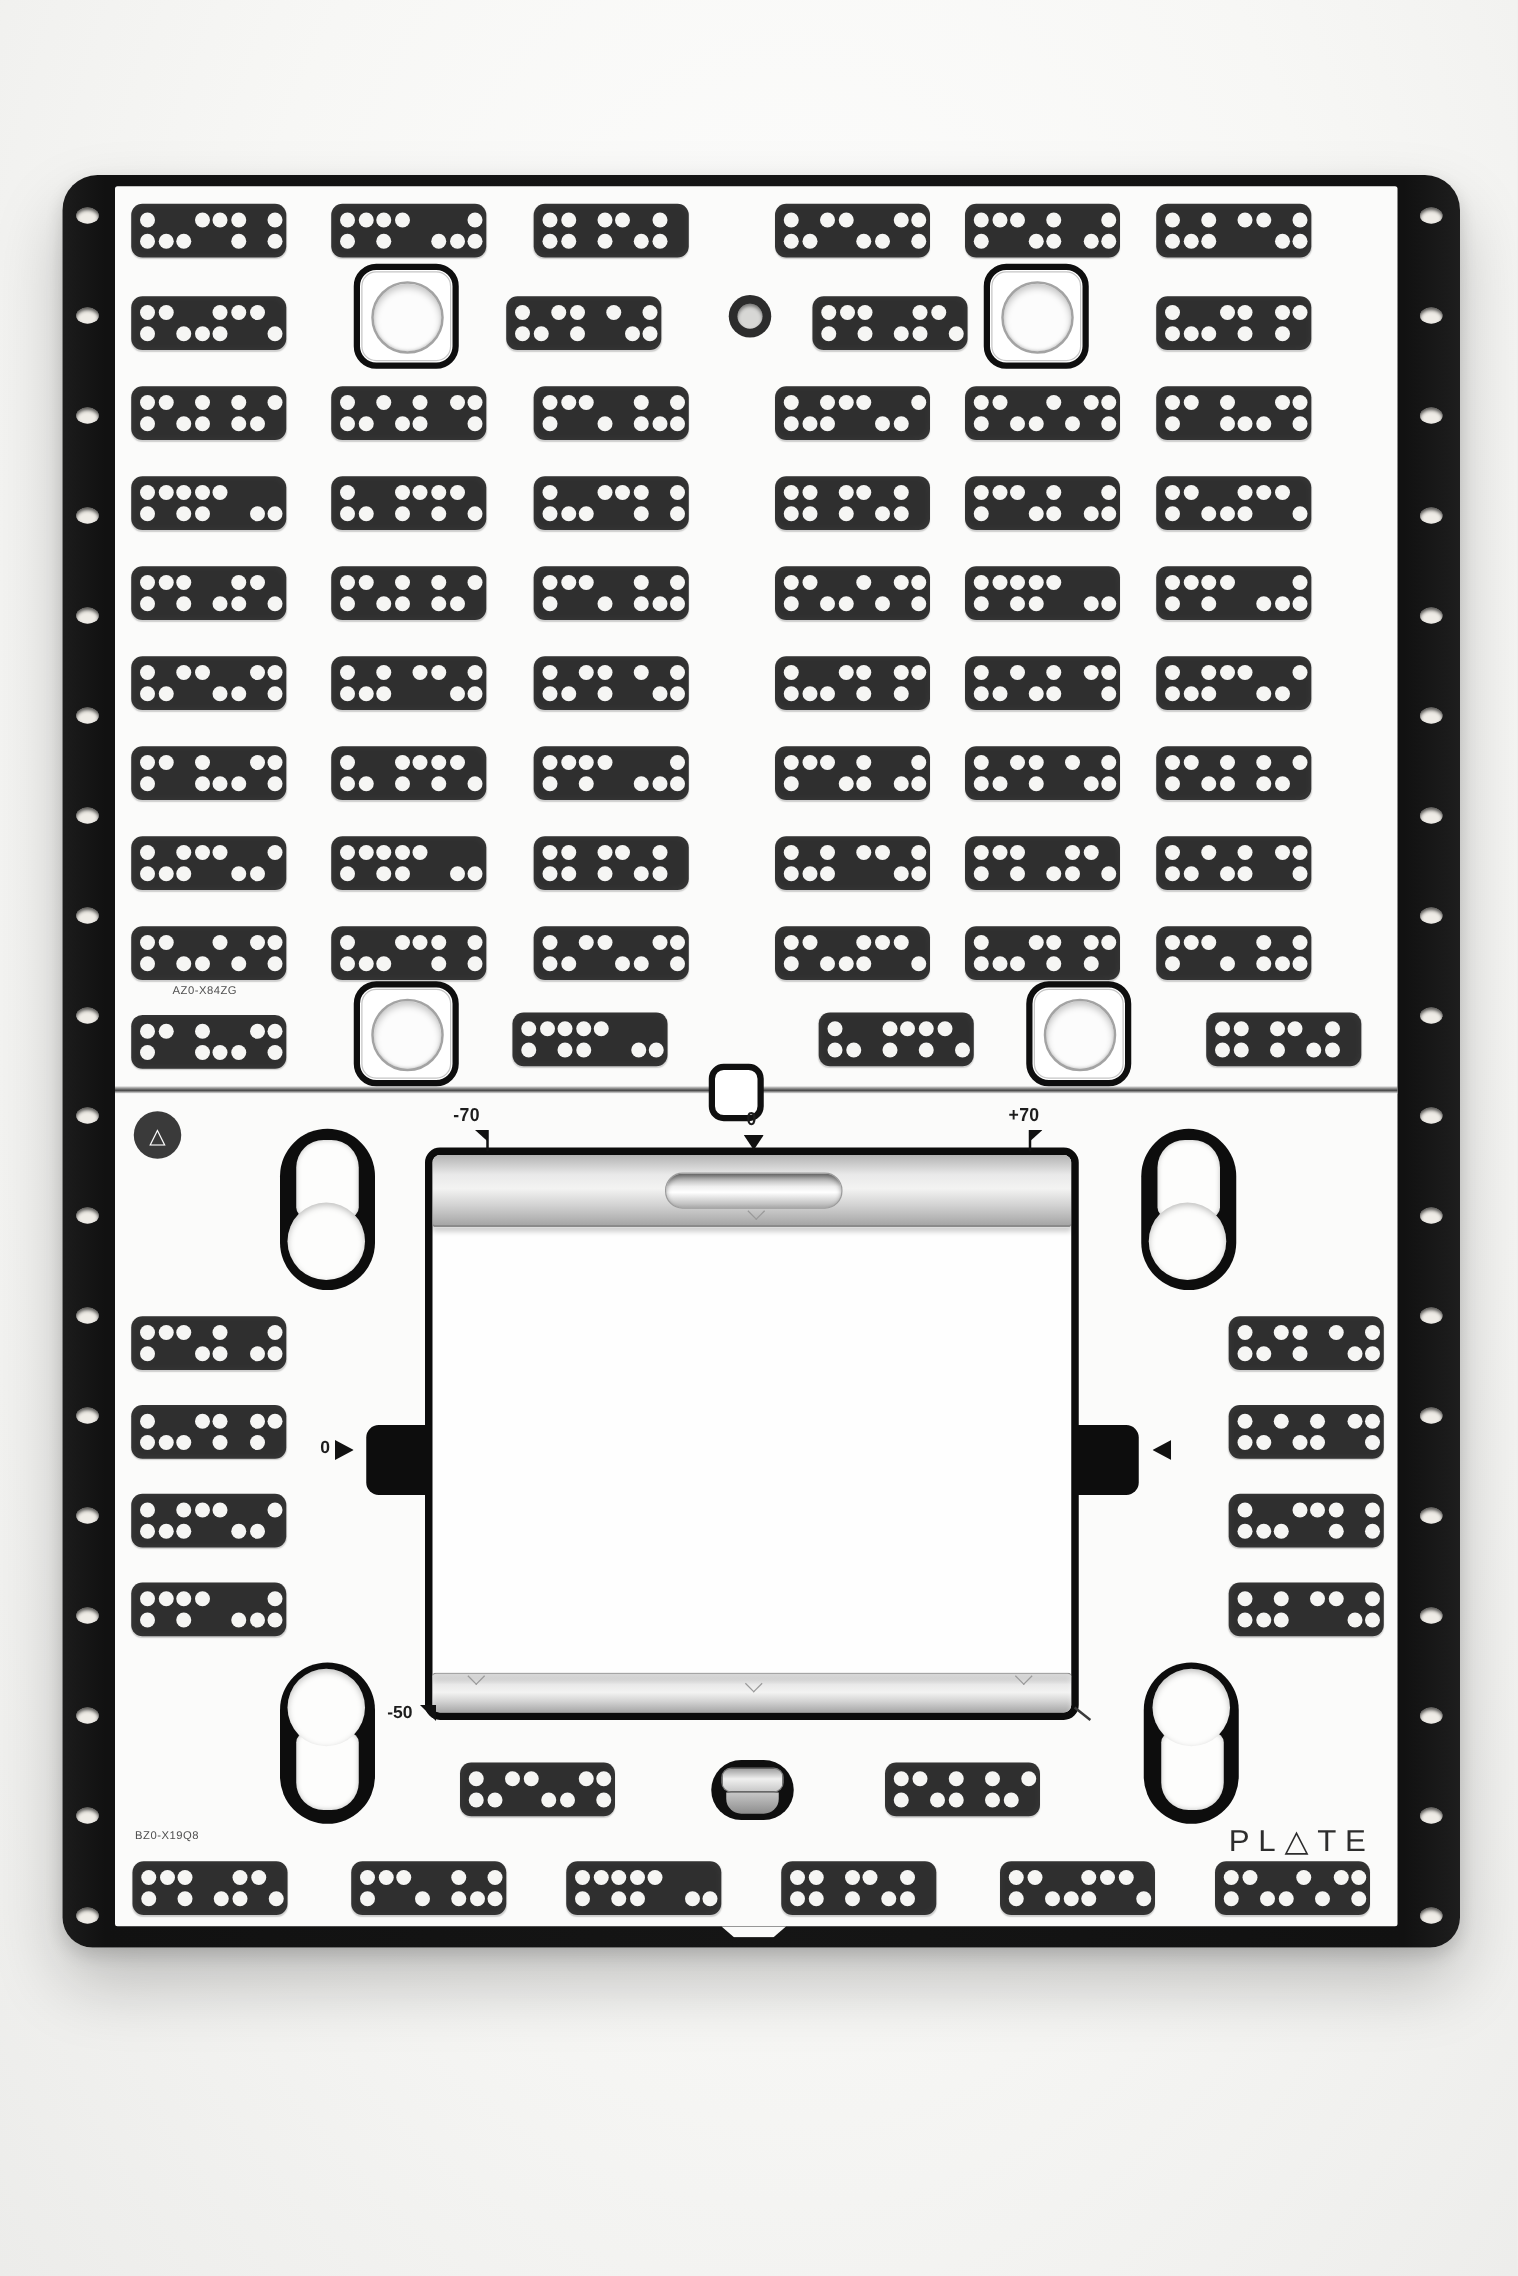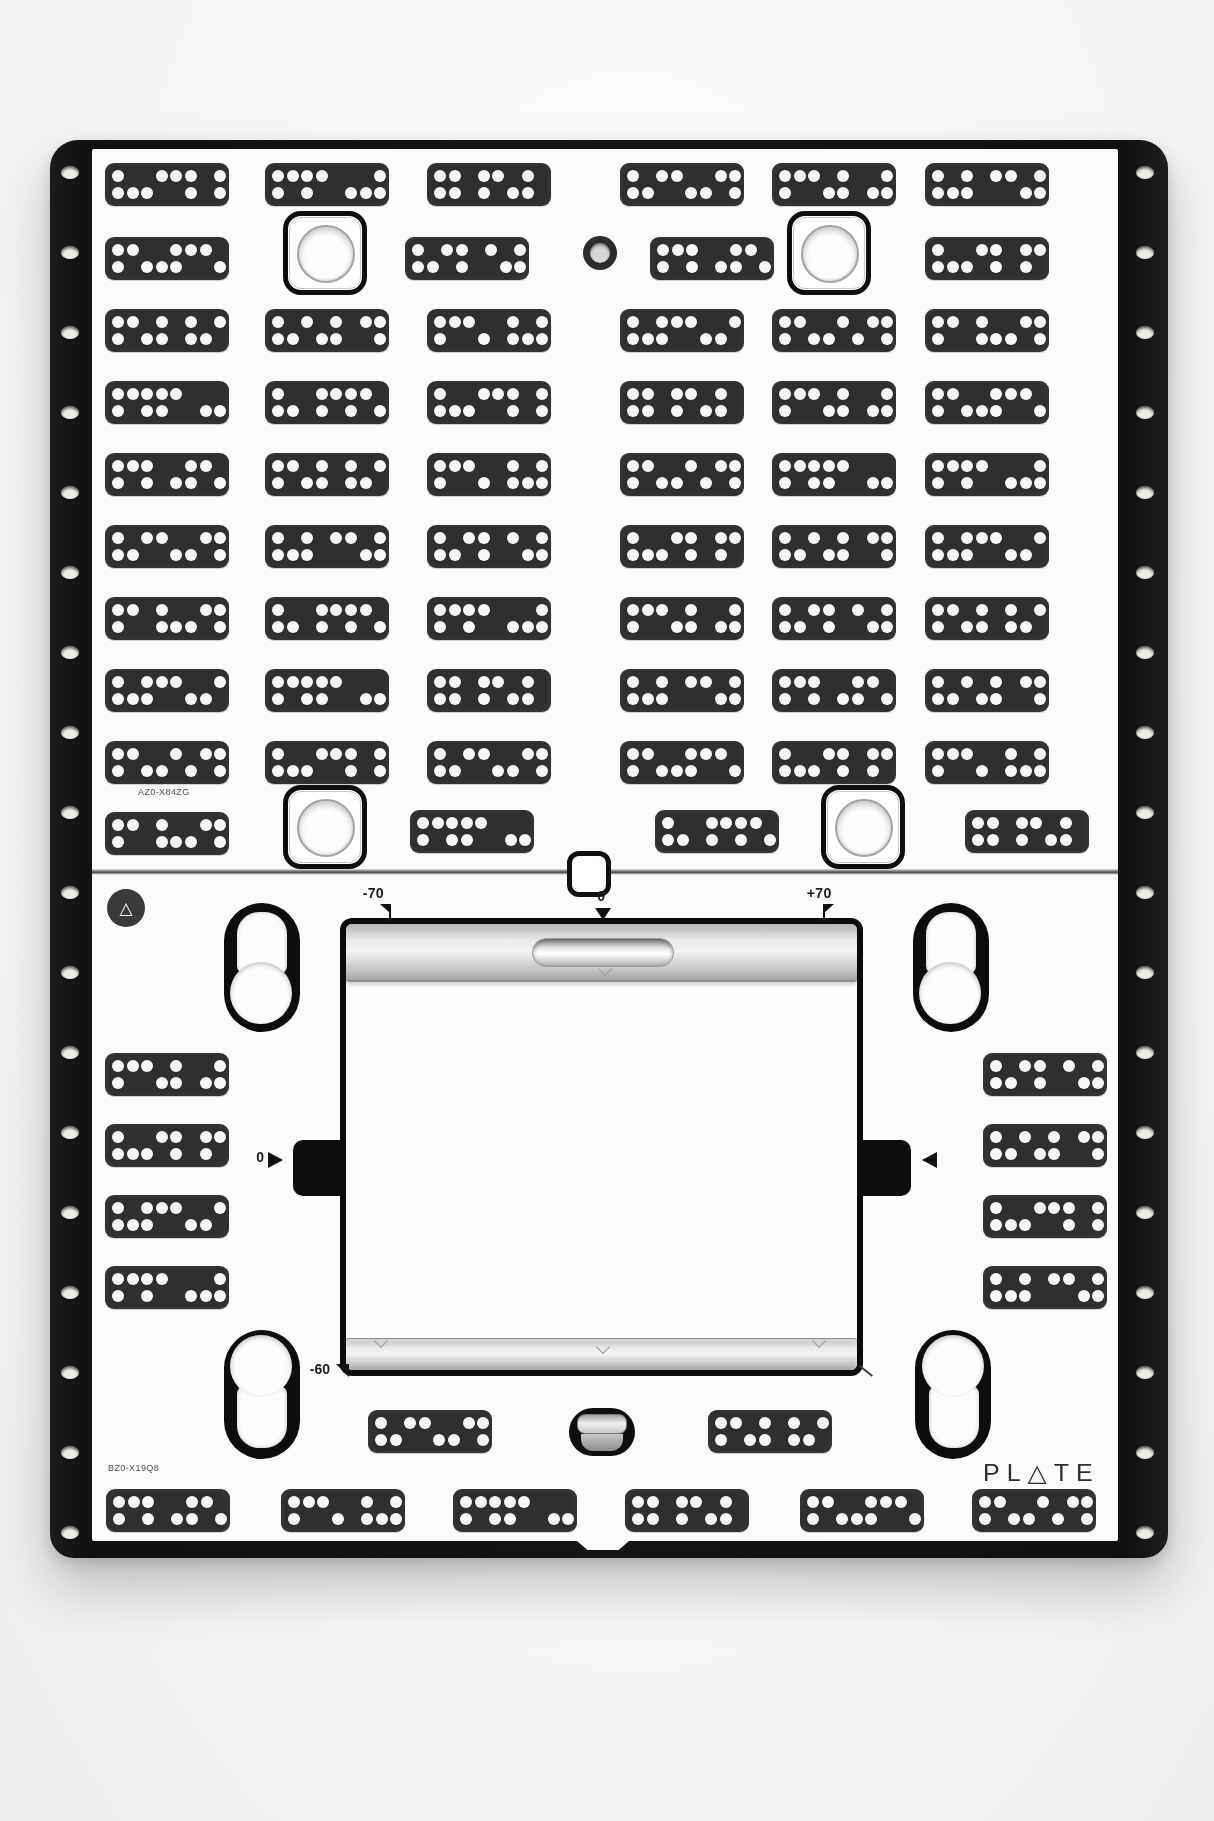--- a/index.html
+++ b/index.html
@@ -129,7 +129,7 @@
   <div id="left-zero">0</div>
   <div id="arrow-left-side"></div>
   <div id="arrow-right-side"></div>
-  <div id="label-m50">-60</div>
+  <div id="label-m50">-50</div>
   <div id="flag-m50"></div>
   <div id="tick-right"></div>
 

